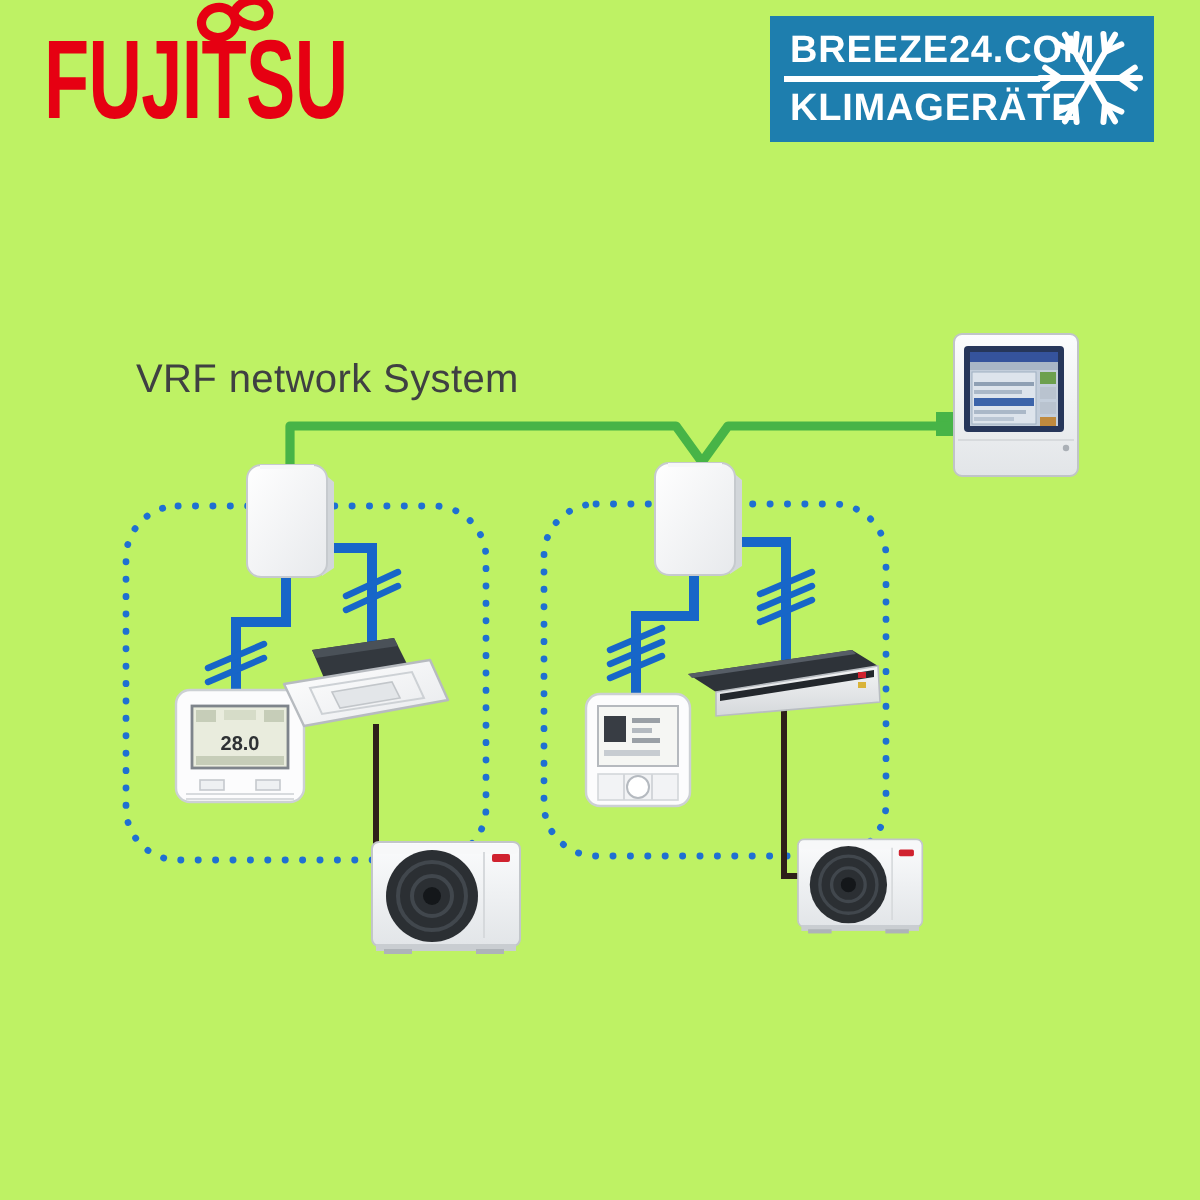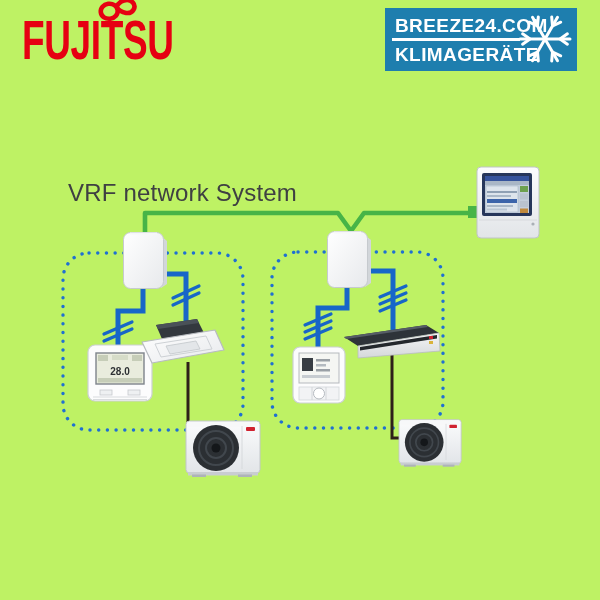--- a/index.html
+++ b/index.html
@@ -28,7 +28,7 @@
   .badge-snowflake{position:absolute;right:3px;top:2px;width:58px;height:58px;}
   
   .vrf-title{
-    position:absolute;left:68px;top:179px;font-size:24px;font-weight:500;
+    position:absolute;left:68px;top:179px;font-size:20px;font-weight:500;
     color:var(--title-gray);letter-spacing:.2px;
   }
   .diagram-svg{position:absolute;left:0;top:0;width:600px;height:600px;}

